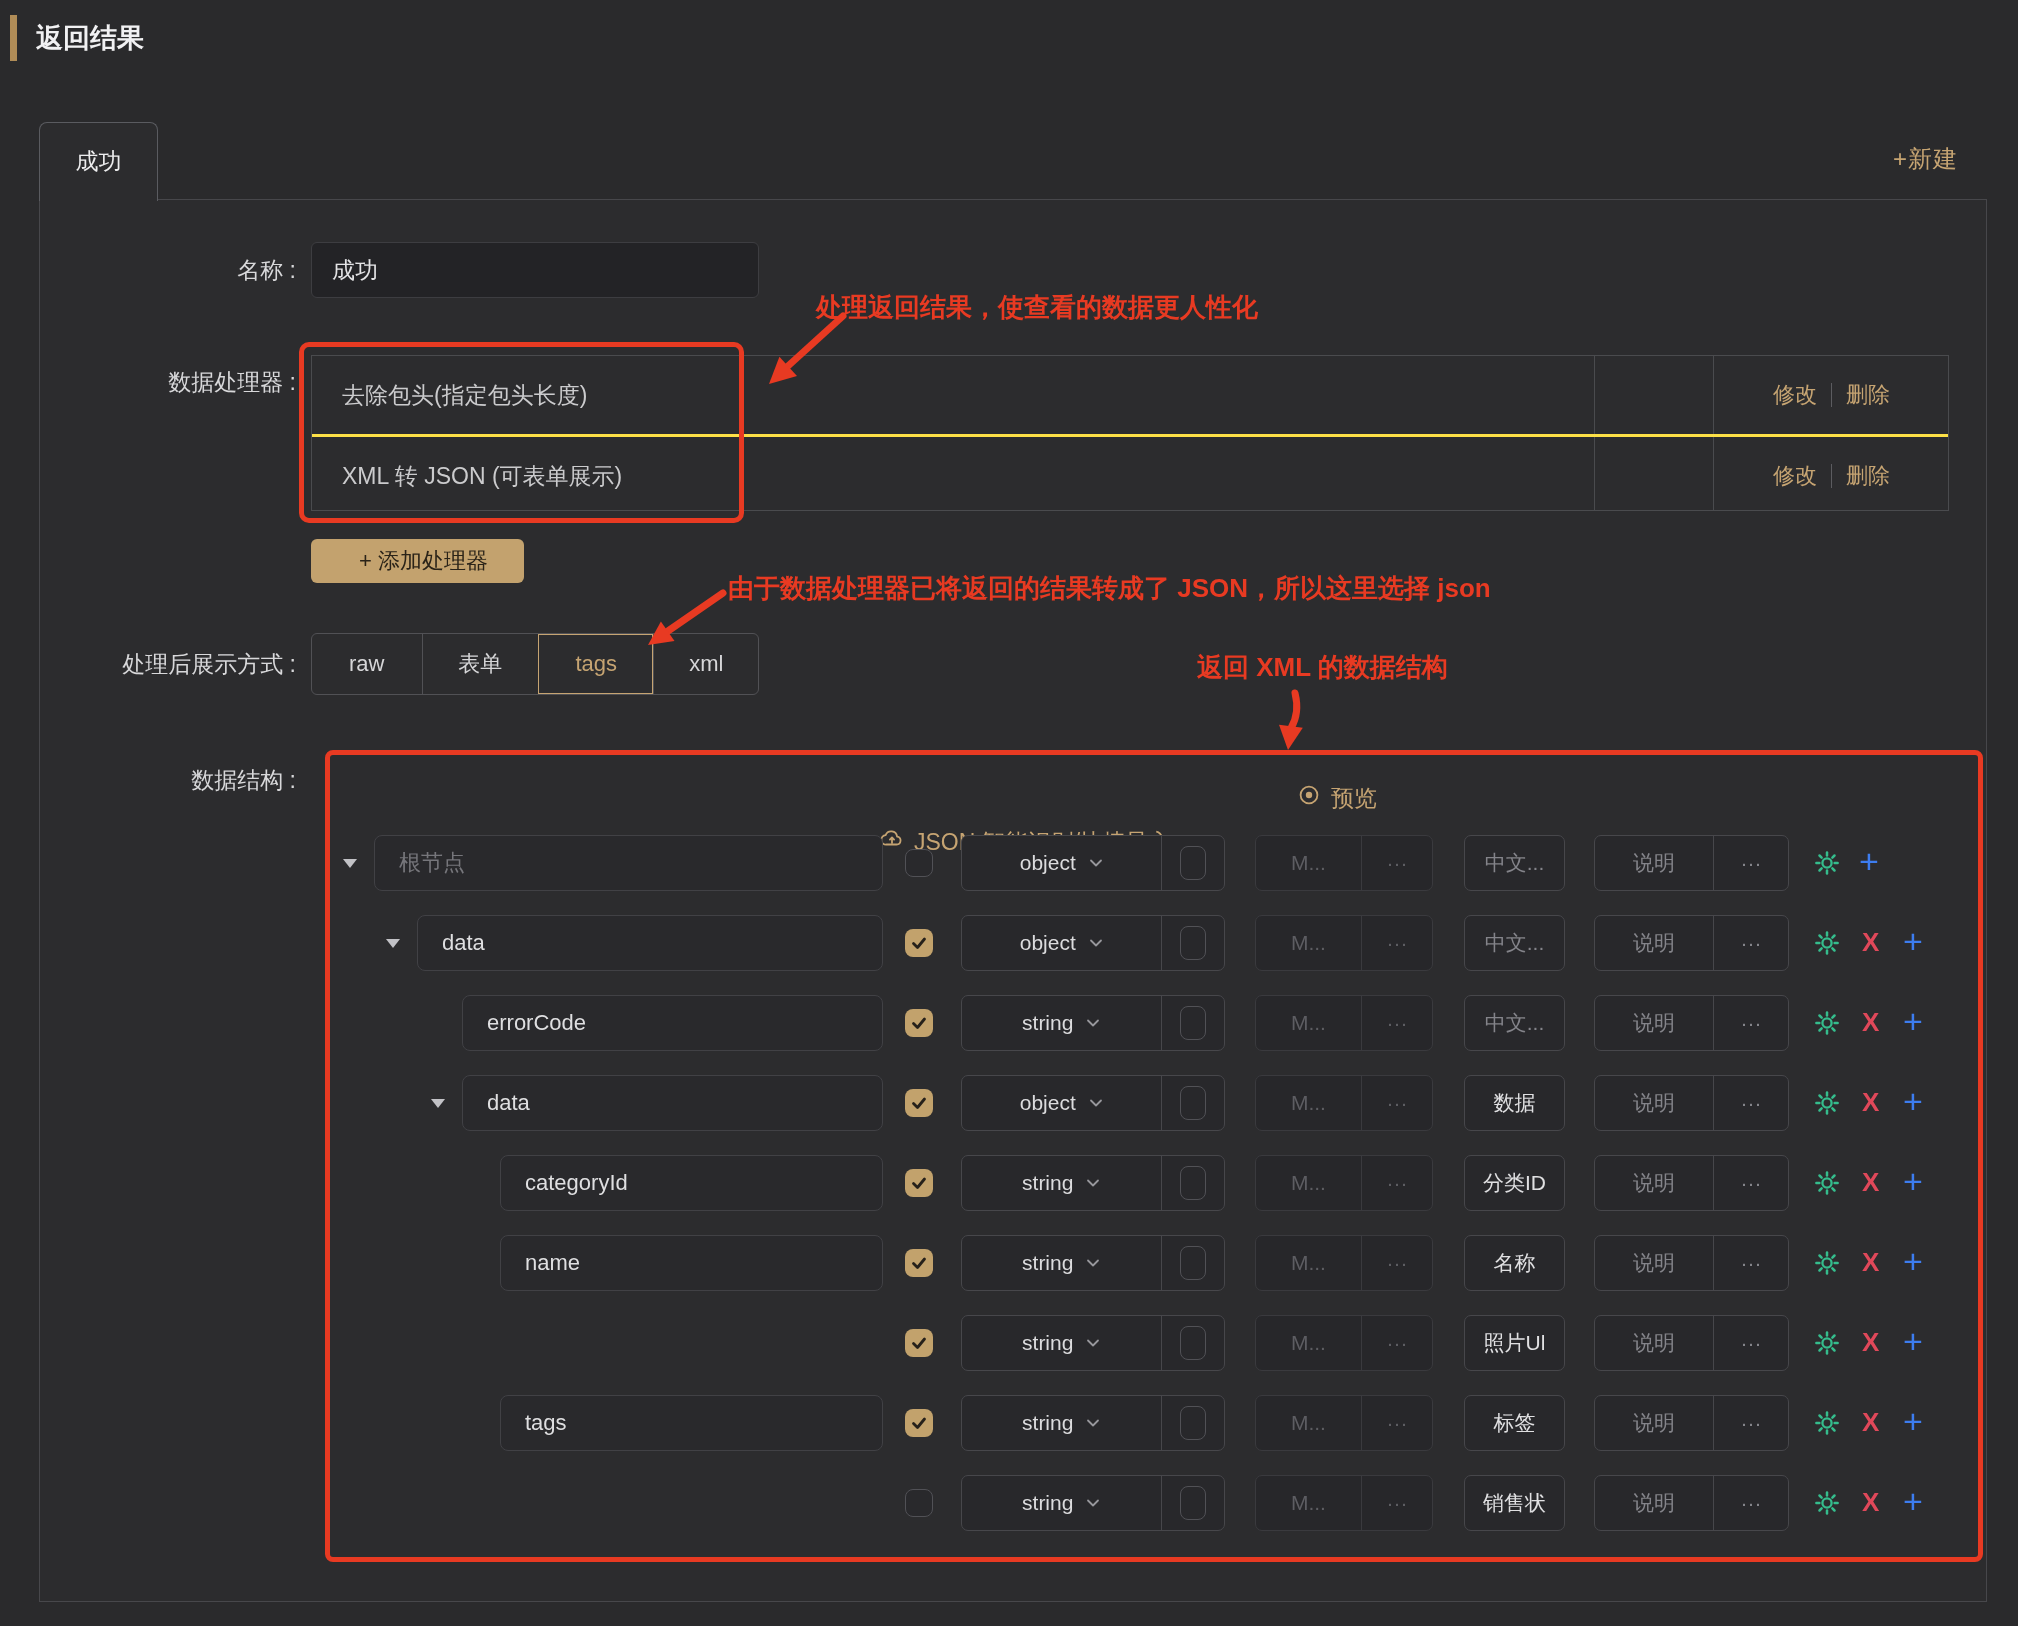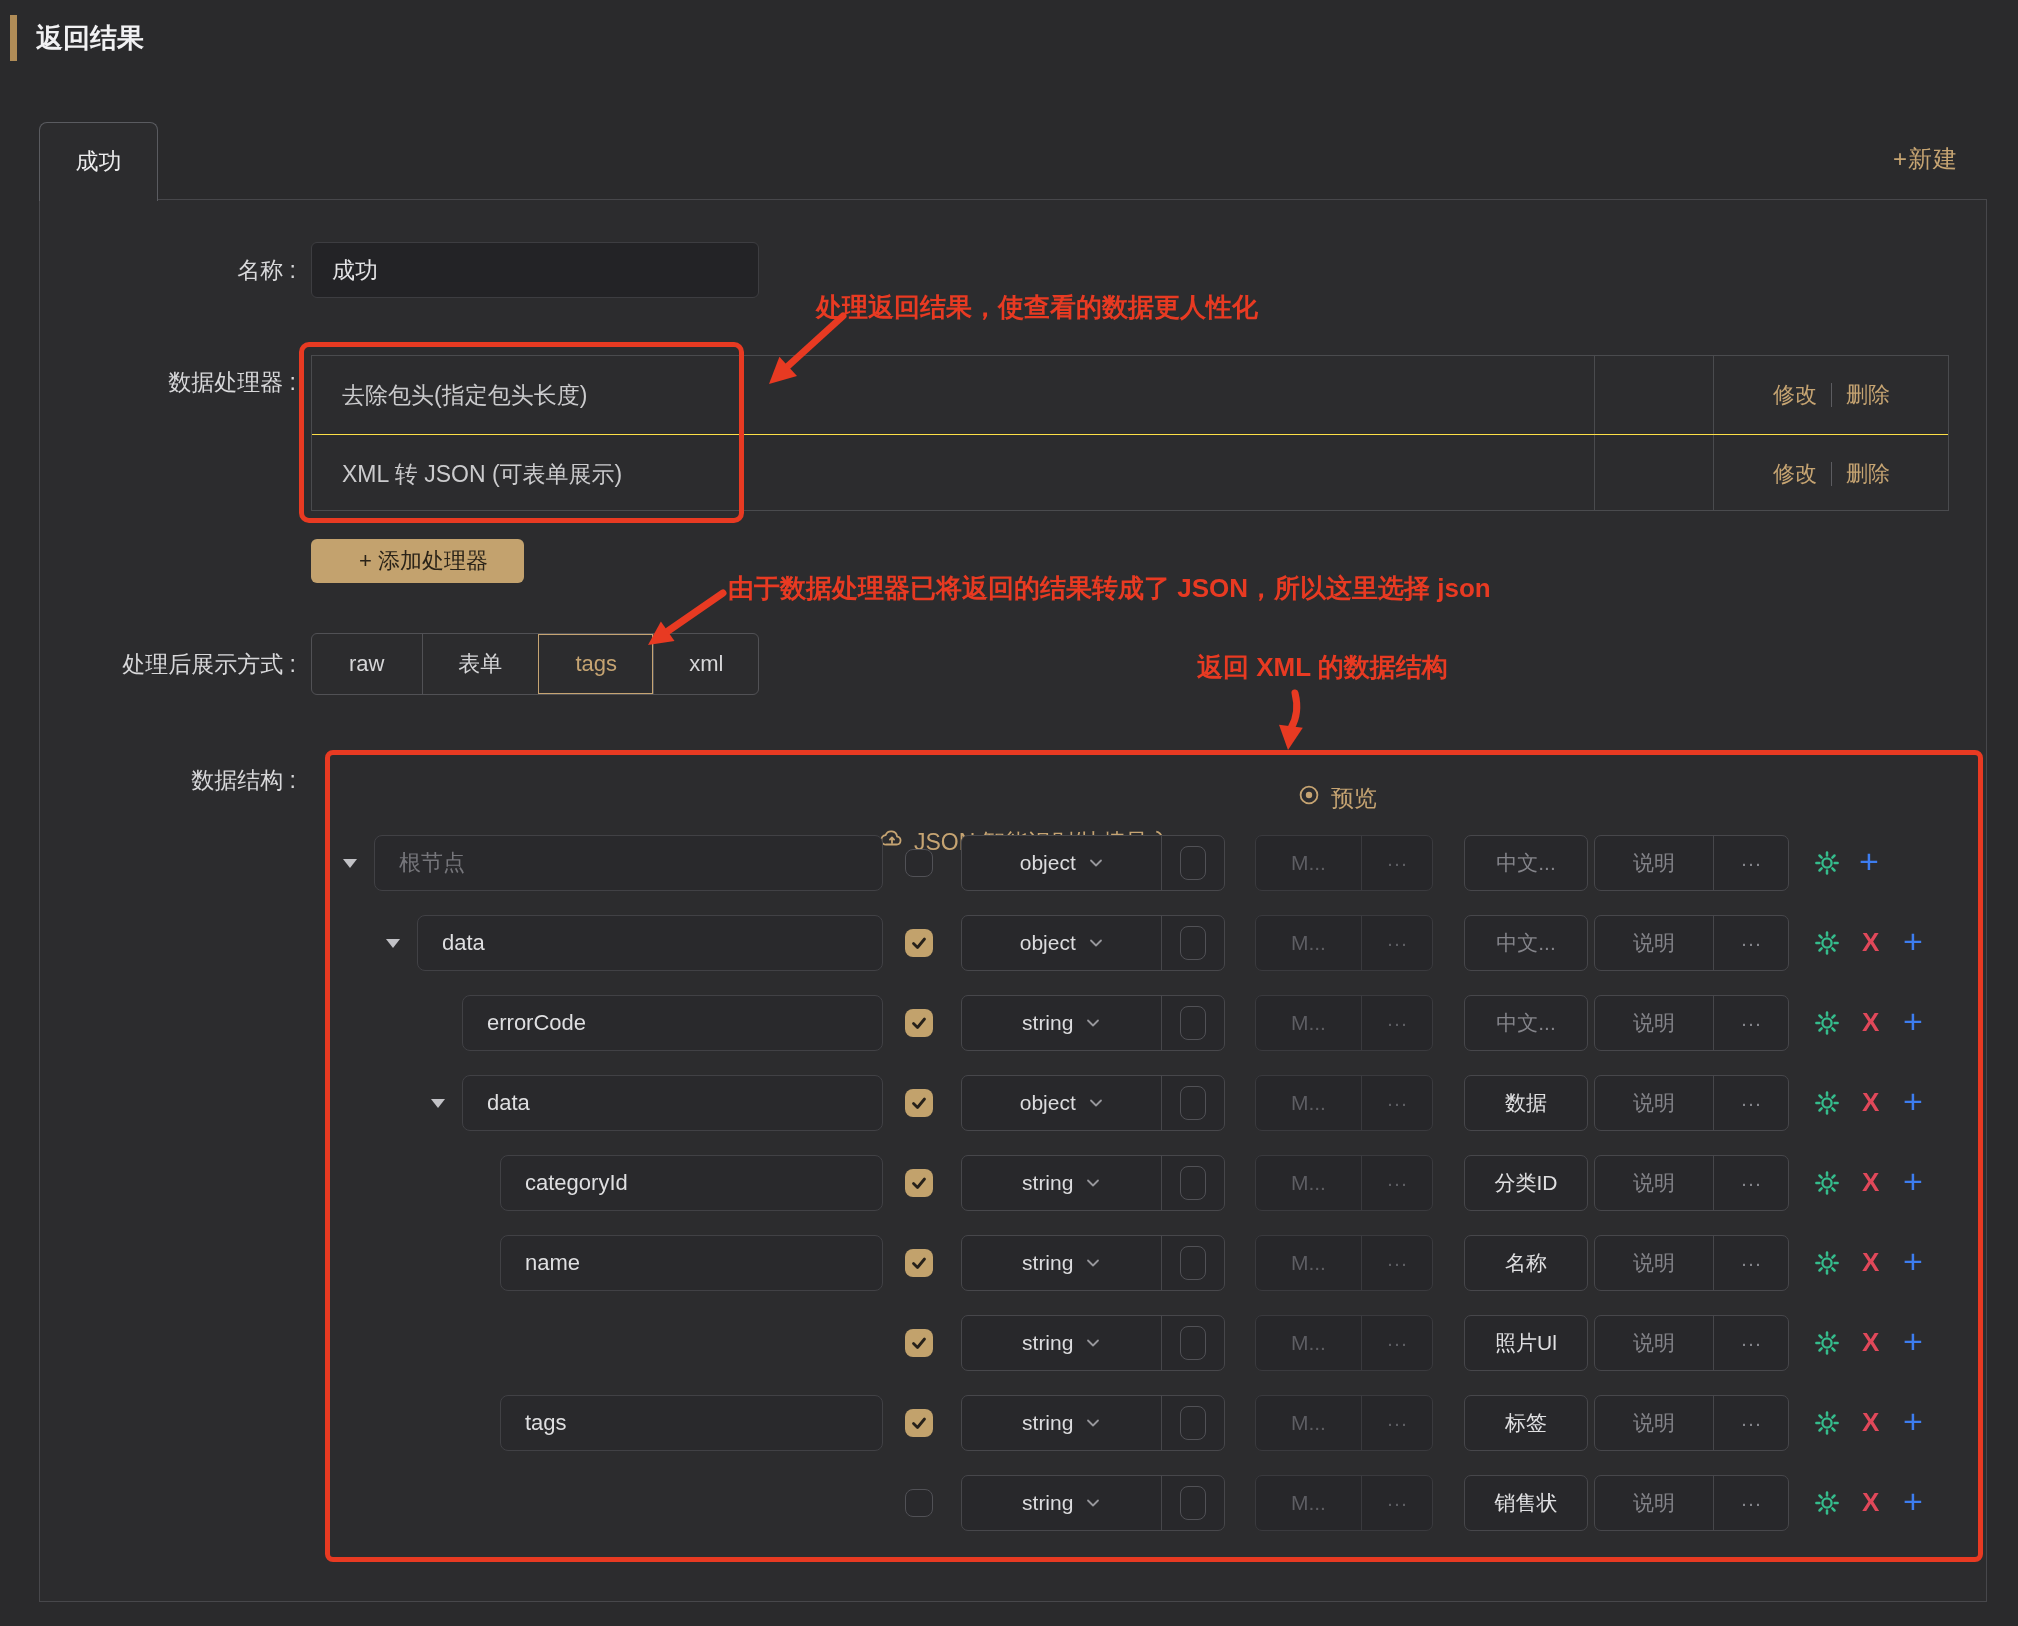--- a/index.html
+++ b/index.html
@@ -26,7 +26,7 @@
   
   .proc-table { left:311px; top:355px; width:1638px; height:156px; border:1px solid #4a4b4e; z-index:2; }
   .proc-row { position:absolute; left:0; width:100%; height:78px; }
-  .proc-row + .proc-row { border-top:1px solid #fde047; }
+  .proc-row + .proc-row { border-top:3px solid #fde047; }
   .proc-name { position:absolute; left:30px; top:0; height:78px; line-height:78px; font-size:23px; color:#cbcbcd; }
   .proc-vline1 { position:absolute; left:1282px; top:0; bottom:0; width:1px; background:#4a4b4e; }
   .proc-vline2 { position:absolute; left:1401px; top:0; bottom:0; width:1px; background:#4a4b4e; }

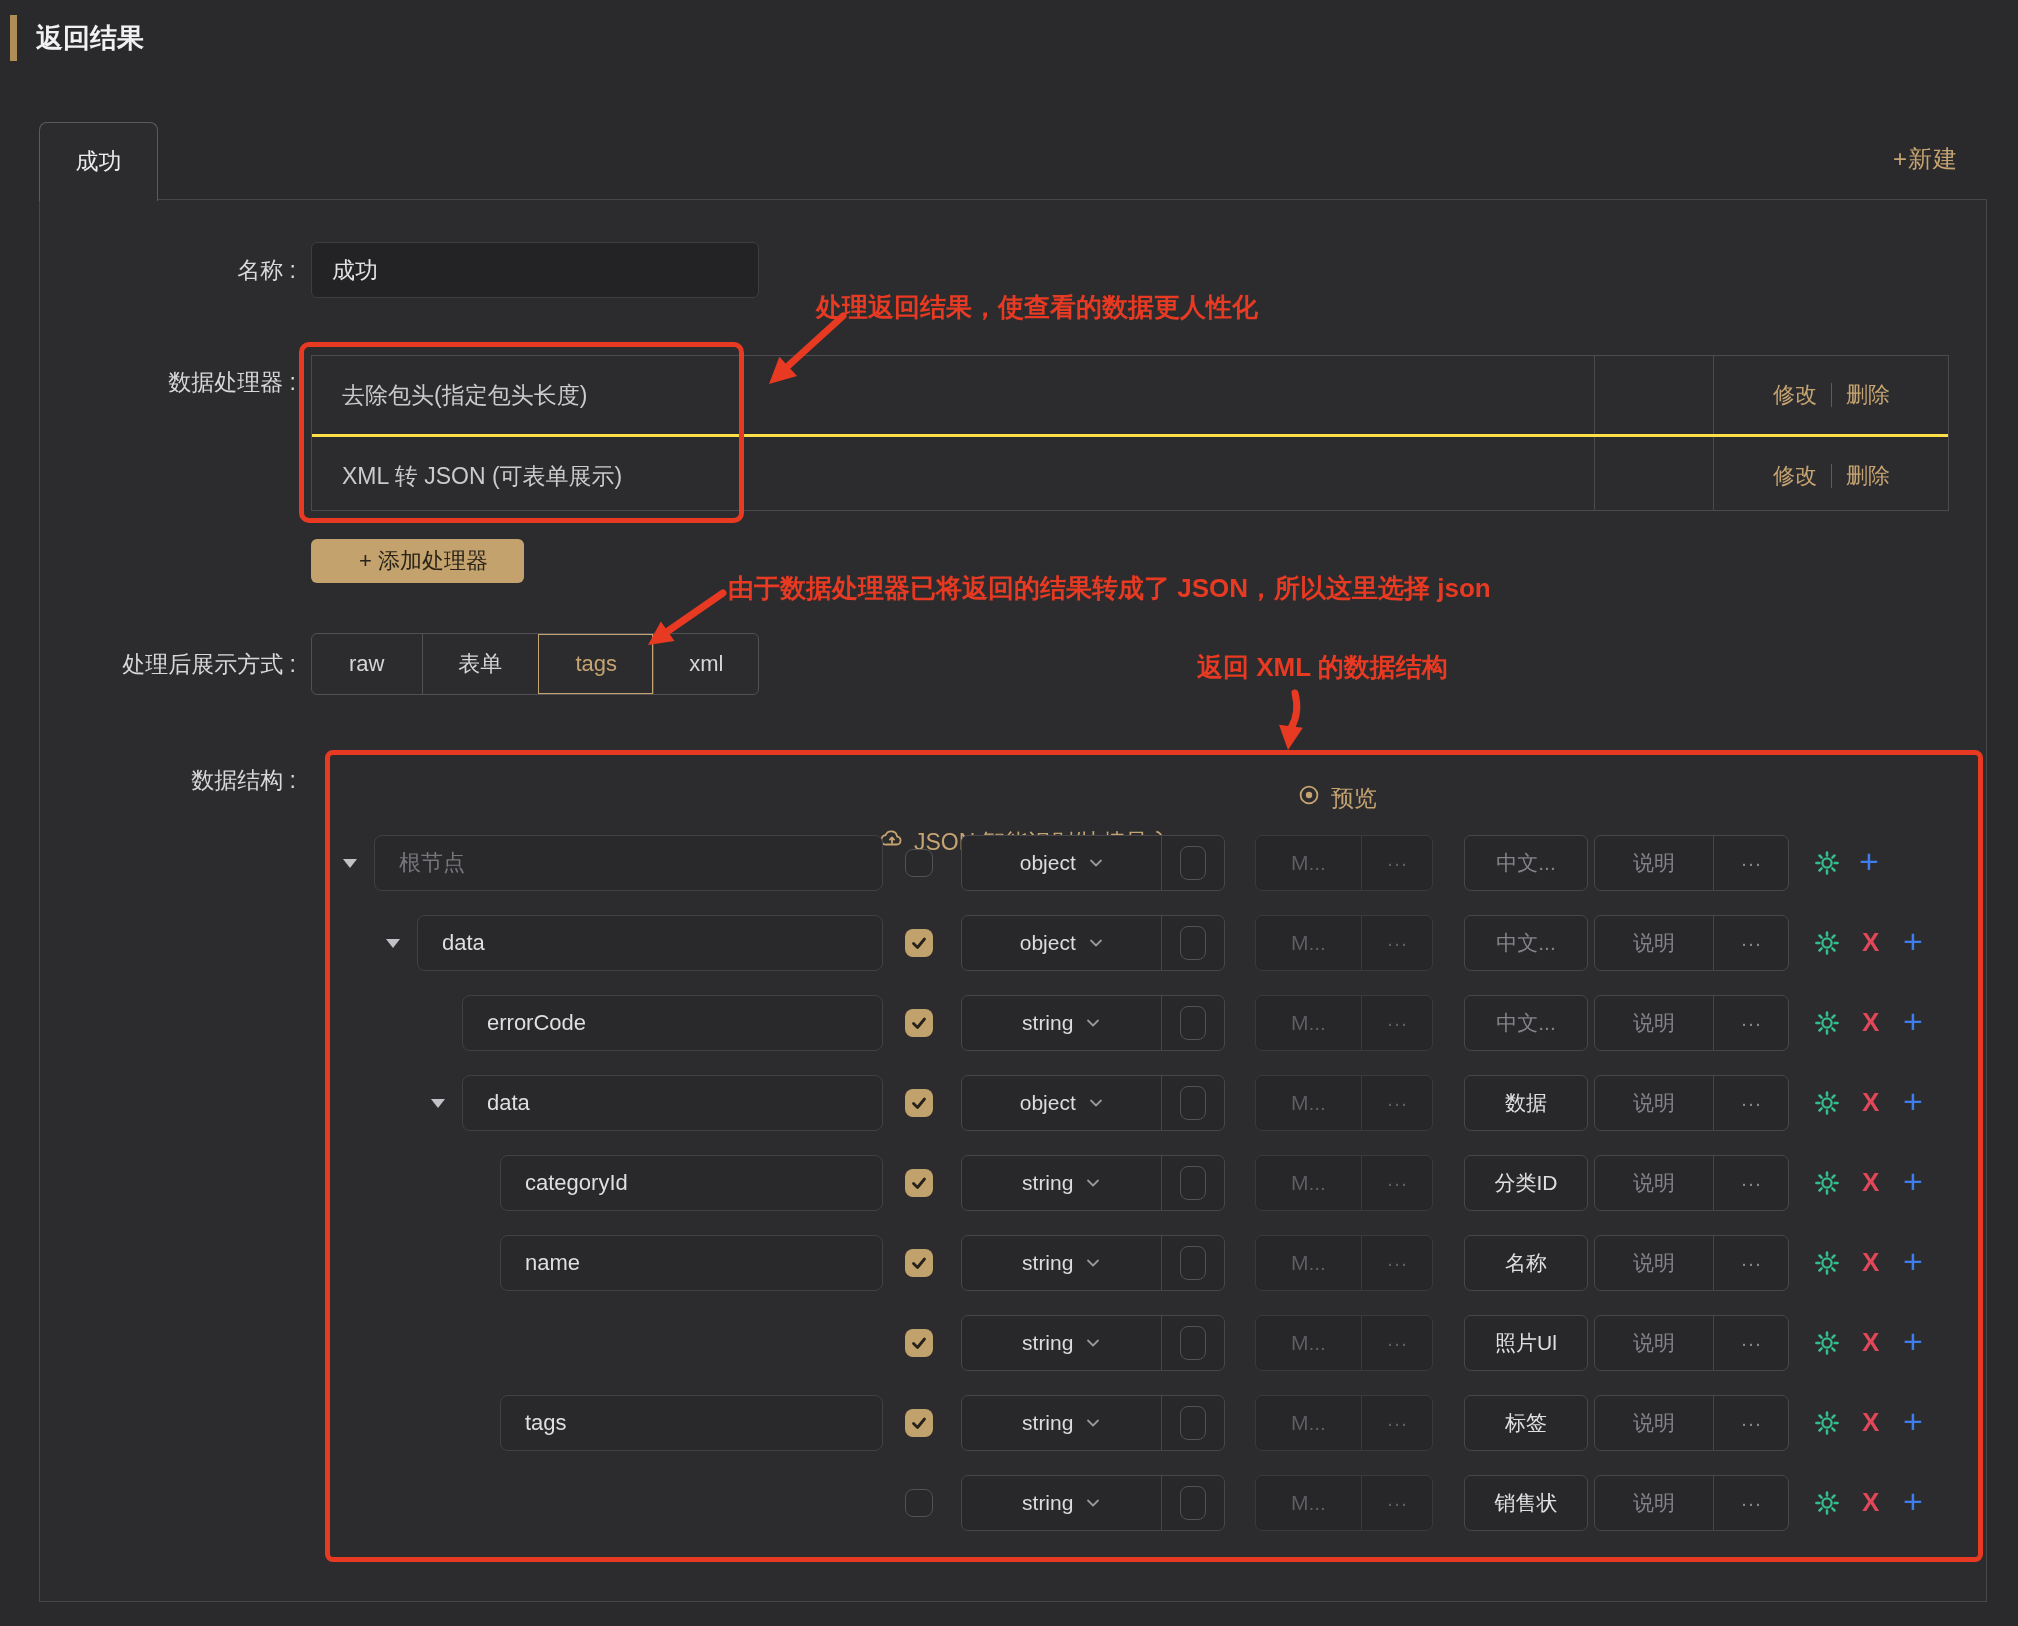--- a/index.html
+++ b/index.html
@@ -66,7 +66,7 @@
   .dim-txt { font-size:21px; color:#5d5d62; }
   .ph-txt { font-size:21px; color:#84848a; }
   .val-txt { font-size:21px; color:#e0e0e2; }
-  .cn-box { position:absolute; top:12px; height:56px; width:124px; border:1px solid #47474b; border-radius:7px; background:#28282b;
+  .cn-box { position:absolute; top:12px; height:56px; width:101px; border:1px solid #47474b; border-radius:7px; background:#28282b;
             display:flex; align-items:center; justify-content:center; cursor:text; }
   .icon-x { position:absolute; top:24px; font-size:26px; font-weight:600; color:#e0485a; cursor:pointer; line-height:30px; }
   .icon-plus { position:absolute; top:18px; font-size:34px; font-weight:300; color:#3d7df0; cursor:pointer; line-height:40px; }

